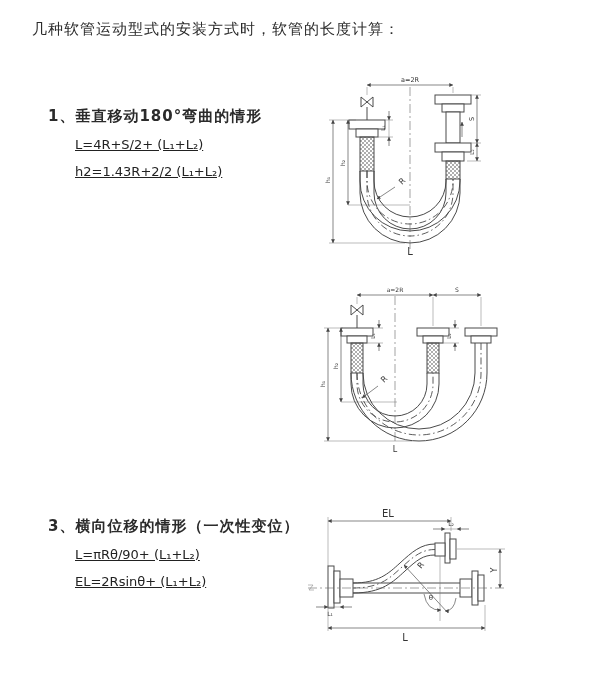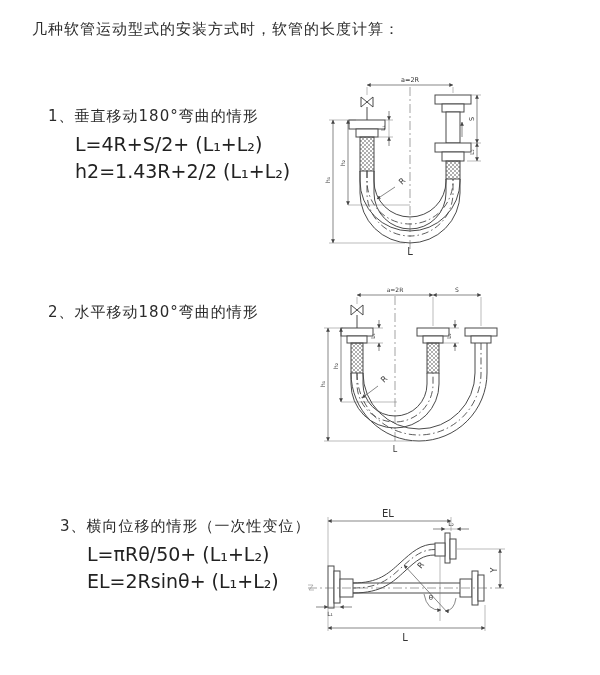--- a/index.html
+++ b/index.html
@@ -8,7 +8,7 @@
   .abs{position:absolute;}
   .doc-title{left:32px;top:20px;font-size:15px;font-weight:normal;letter-spacing:1px;}
   .section{width:290px;}
-  .sec-heading{font-size:15px;font-weight:normal;letter-spacing:1px;margin-bottom:5px;}
+  .sec-heading{font-size:15px;font-weight:bold;letter-spacing:1px;margin-bottom:5px;}
   .formulas{margin-left:27px;}
   .formula{font-size:19px;line-height:27px;white-space:nowrap;color:#222;}
   svg{position:absolute;overflow:visible;}

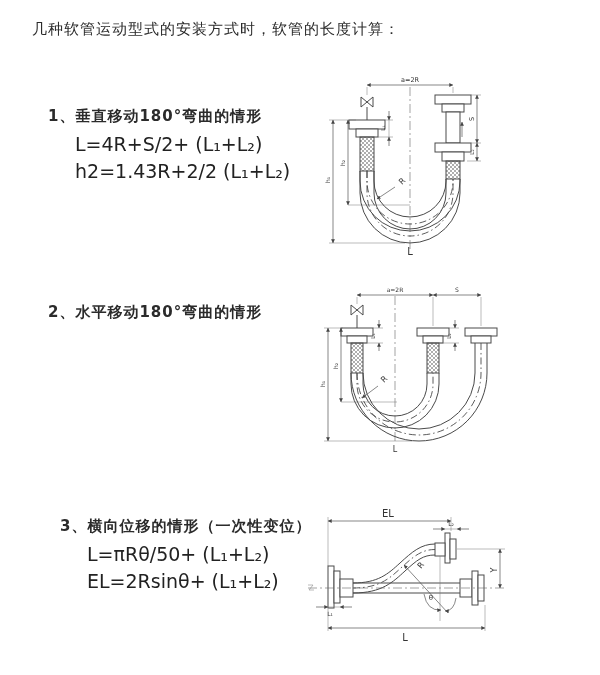--- a/index.html
+++ b/index.html
@@ -10,7 +10,7 @@
   .section{width:290px;}
   .sec-heading{font-size:15px;font-weight:bold;letter-spacing:1px;margin-bottom:5px;}
   .formulas{margin-left:27px;}
-  .formula{font-size:19px;line-height:27px;white-space:nowrap;color:#222;}
+  .formula{font-size:13px;line-height:27px;white-space:nowrap;color:#222;text-decoration:underline;}
   svg{position:absolute;overflow:visible;}
   svg text{font-family:"DejaVu Sans","Liberation Sans",sans-serif;fill:#333;}
   .geo{stroke:#4a4a4a;fill:none;stroke-width:1;}

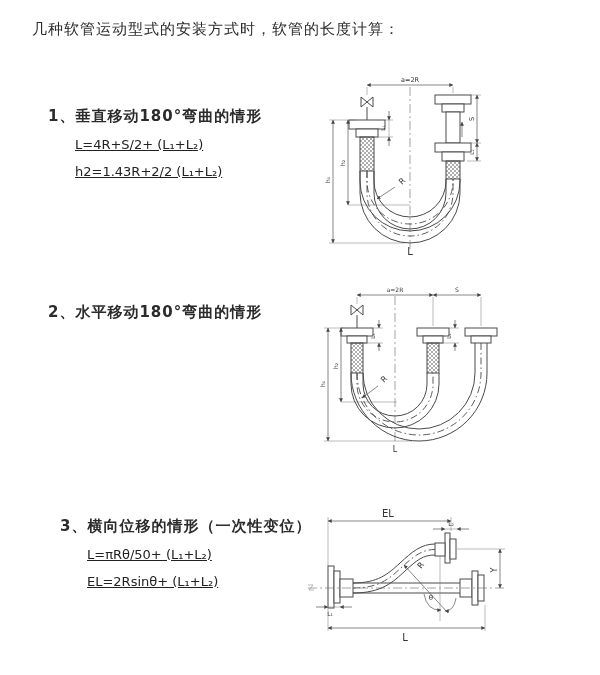--- a/index.html
+++ b/index.html
@@ -34,7 +34,6 @@
 </div>
 
 <div class="abs section" style="left:48px;top:303px;">
-  <div class="sec-heading">2、水平移动180°弯曲的情形</div>
 </div>
 
 <div class="abs section" style="left:60px;top:517px;">

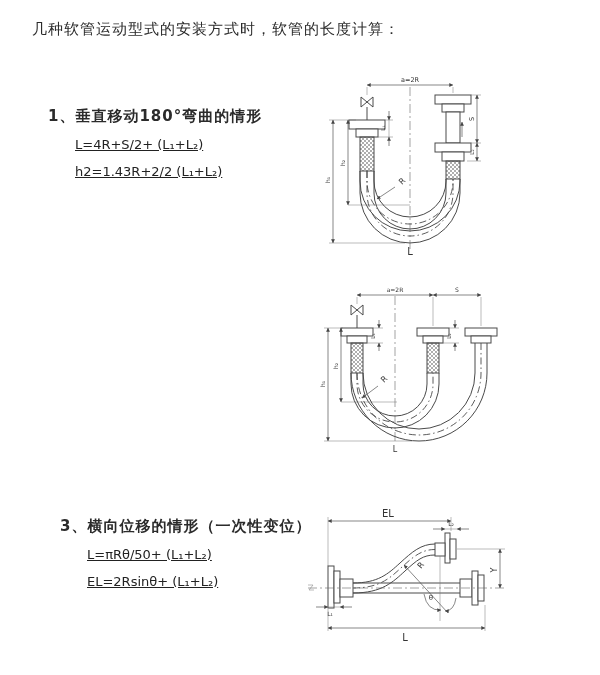--- a/index.html
+++ b/index.html
@@ -36,7 +36,7 @@
 <div class="abs section" style="left:48px;top:303px;">
 </div>
 
-<div class="abs section" style="left:60px;top:517px;">
+<div class="abs section" style="left:48px;top:517px;">
   <div class="sec-heading">3、横向位移的情形（一次性变位）</div>
   <div class="formulas">
     <div class="formula">L=πRθ/50+ (L₁+L₂)</div>

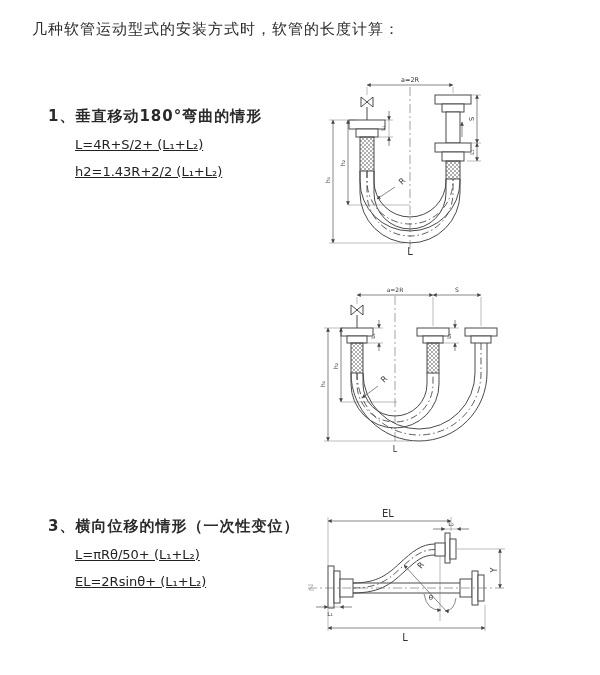--- a/index.html
+++ b/index.html
@@ -39,7 +39,7 @@
 <div class="abs section" style="left:48px;top:517px;">
   <div class="sec-heading">3、横向位移的情形（一次性变位）</div>
   <div class="formulas">
-    <div class="formula">L=πRθ/50+ (L₁+L₂)</div>
+    <div class="formula">L=πRθ/90+ (L₁+L₂)</div>
     <div class="formula">EL=2Rsinθ+ (L₁+L₂)</div>
   </div>
 </div>

